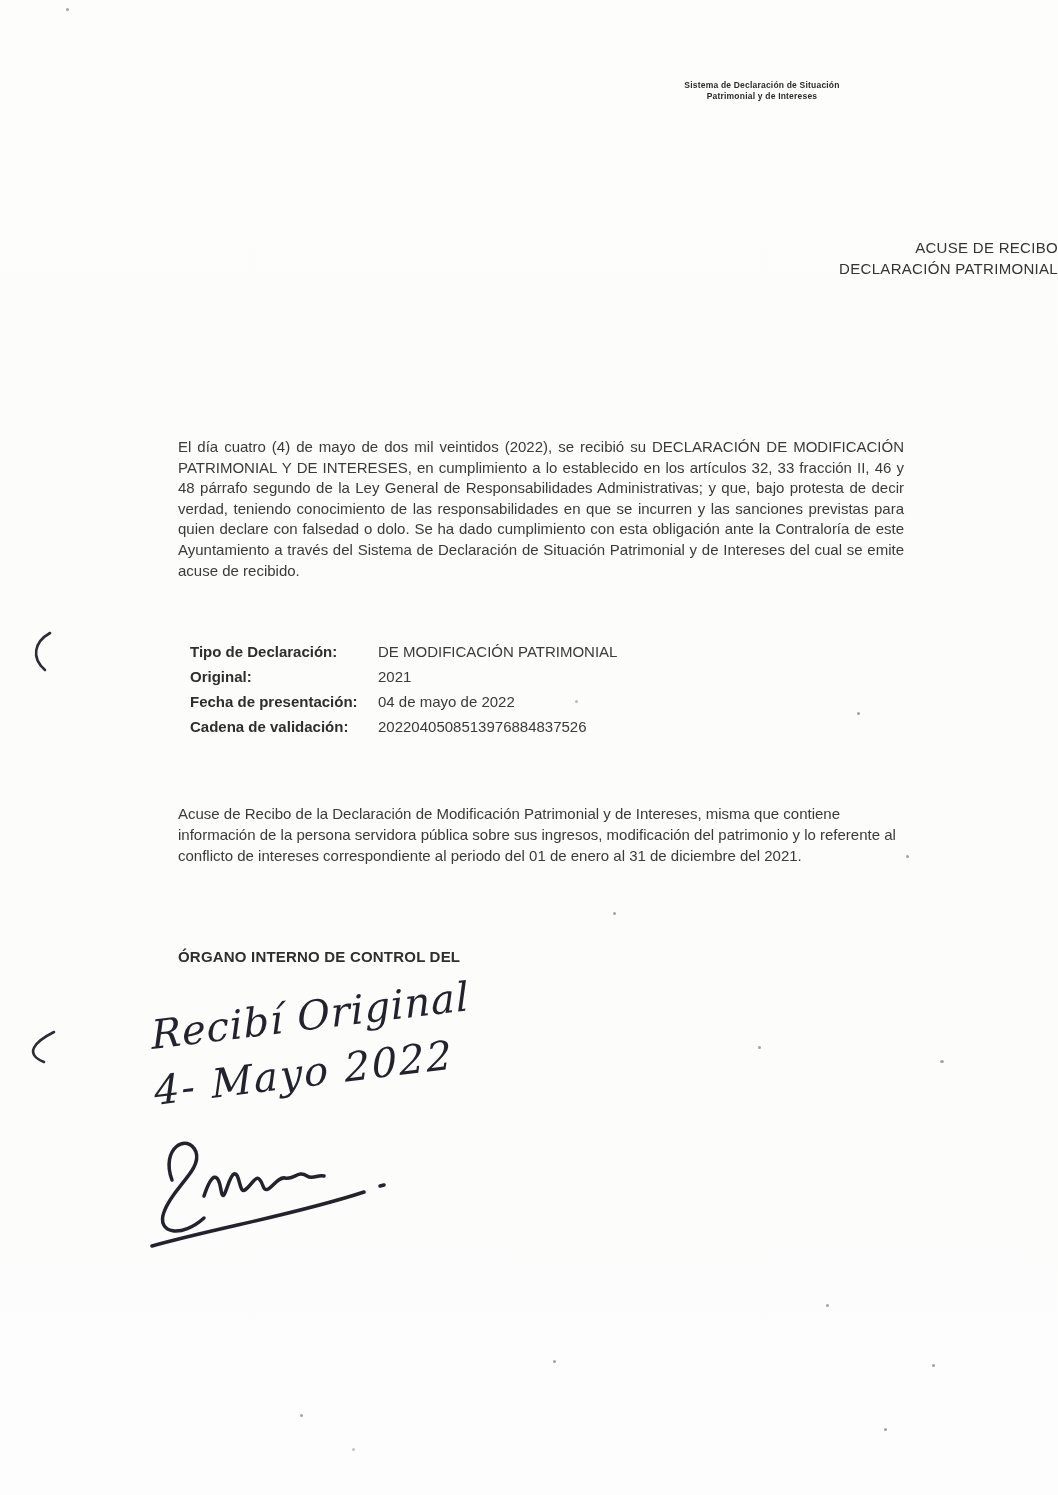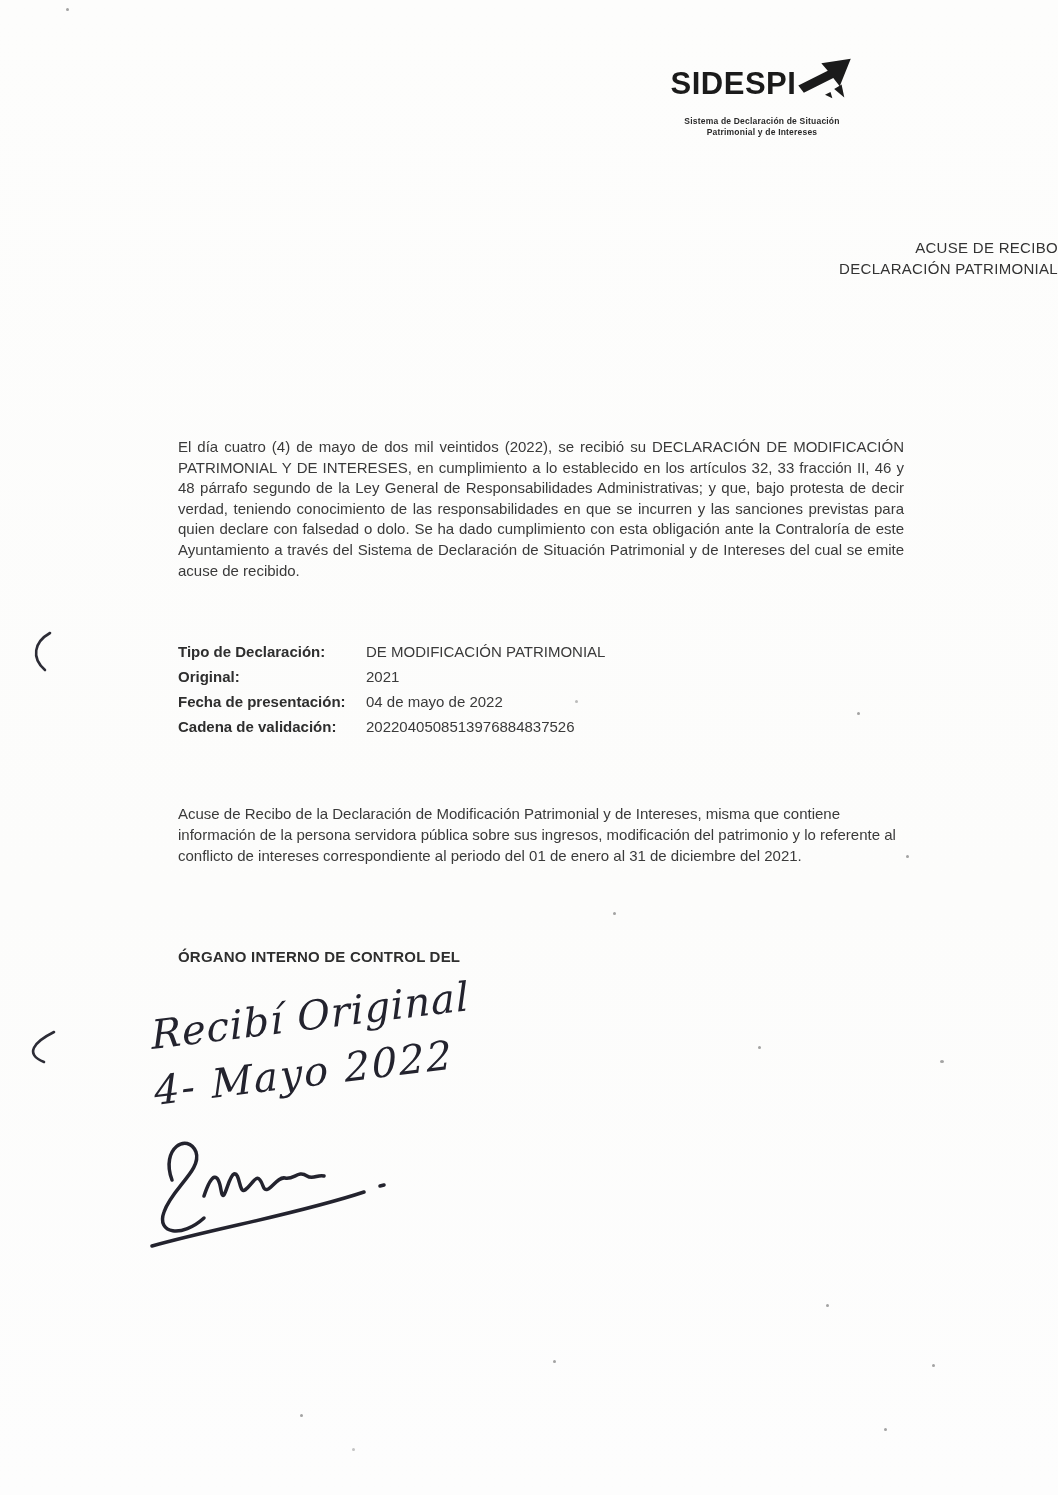--- a/index.html
+++ b/index.html
@@ -67,14 +67,6 @@
 <div class="page">
 
   <div class="logo">
-    <div class="logo-row">
-      <span class="logo-text">SIDESPI</span>
-      <svg class="logo-arrow" viewBox="0 0 60 50">
-        <path d="M1,32 L33,16 L26,8 L58,3 L46,33 L39,24 L7,40 Z" fill="#1b1b1b"></path>
-        <path d="M40,36 l11,9 l-3,-14 z" fill="#1b1b1b"></path>
-        <path d="M30,42 l8,4 l-2,-7 z" fill="#1b1b1b"></path>
-      </svg>
-    </div>
     <div class="logo-tagline">
       <div>Sistema de Declaración de Situación</div>
       <div>Patrimonial y de Intereses</div>

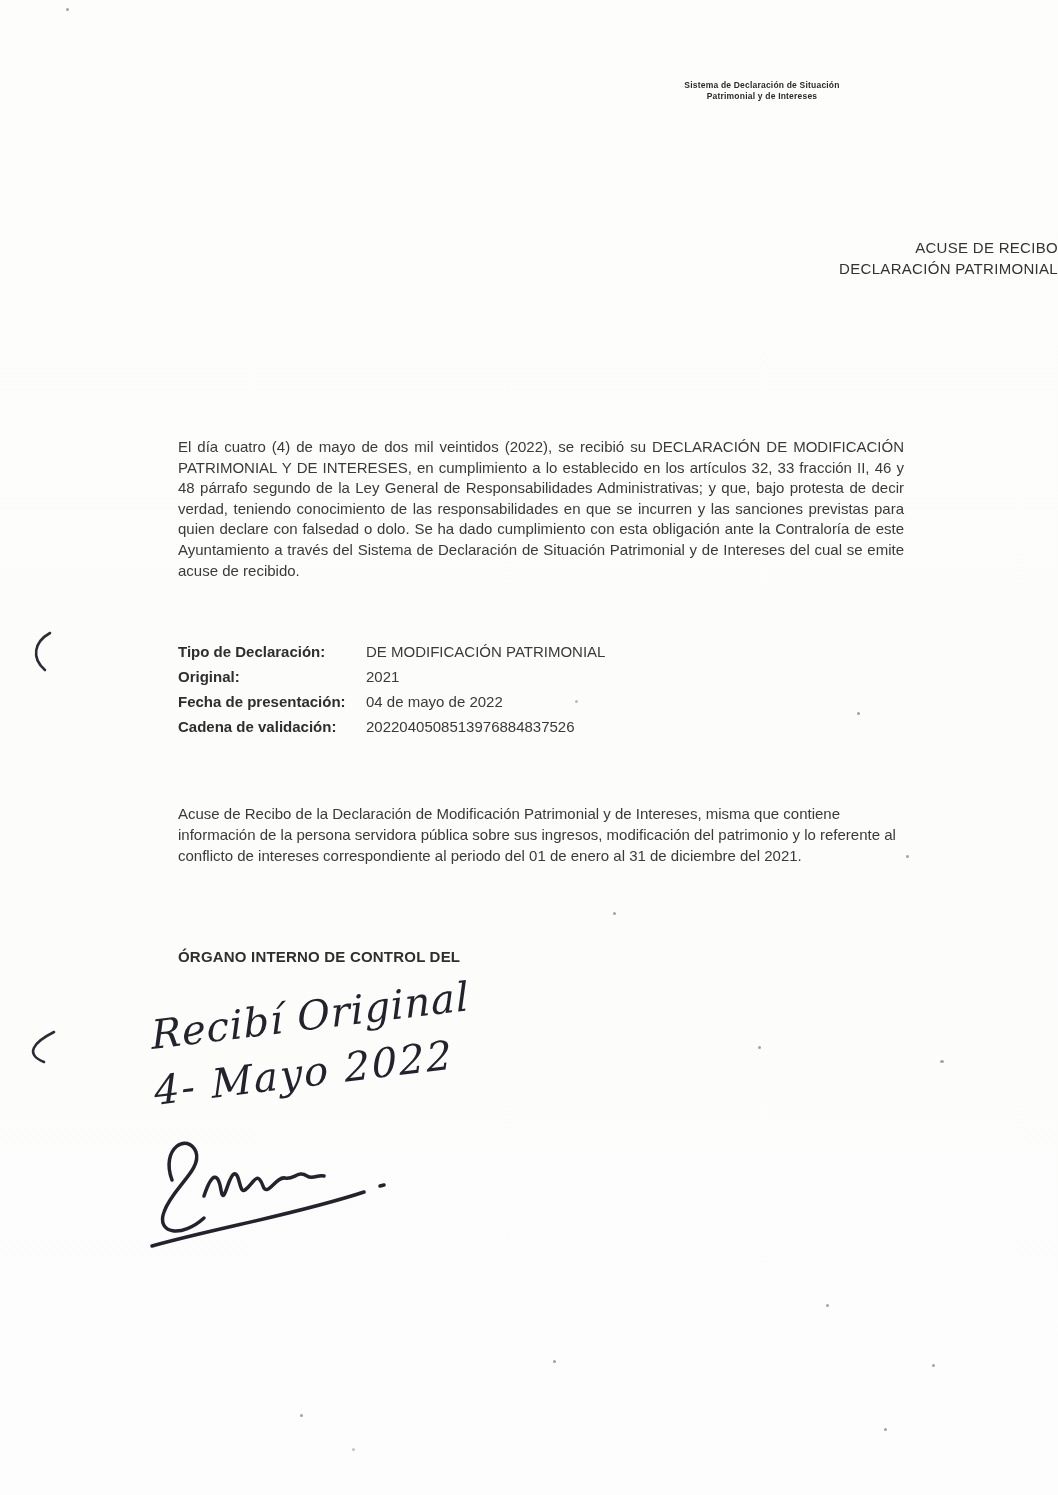--- a/index.html
+++ b/index.html
@@ -33,7 +33,7 @@
     font-size:15px; line-height:20.6px; text-align:justify; color:#3a3a3a; }
 
   
-  .fields { position:absolute; top:643px; left:178px; display:grid;
+  .fields { position:absolute; top:643px; left:190px; display:grid;
     grid-template-columns:188px auto; row-gap:7px; font-size:15px; line-height:18px; }
   .field-row { display:contents; }
   .field-label { font-weight:bold; color:#2e2e2e; }

